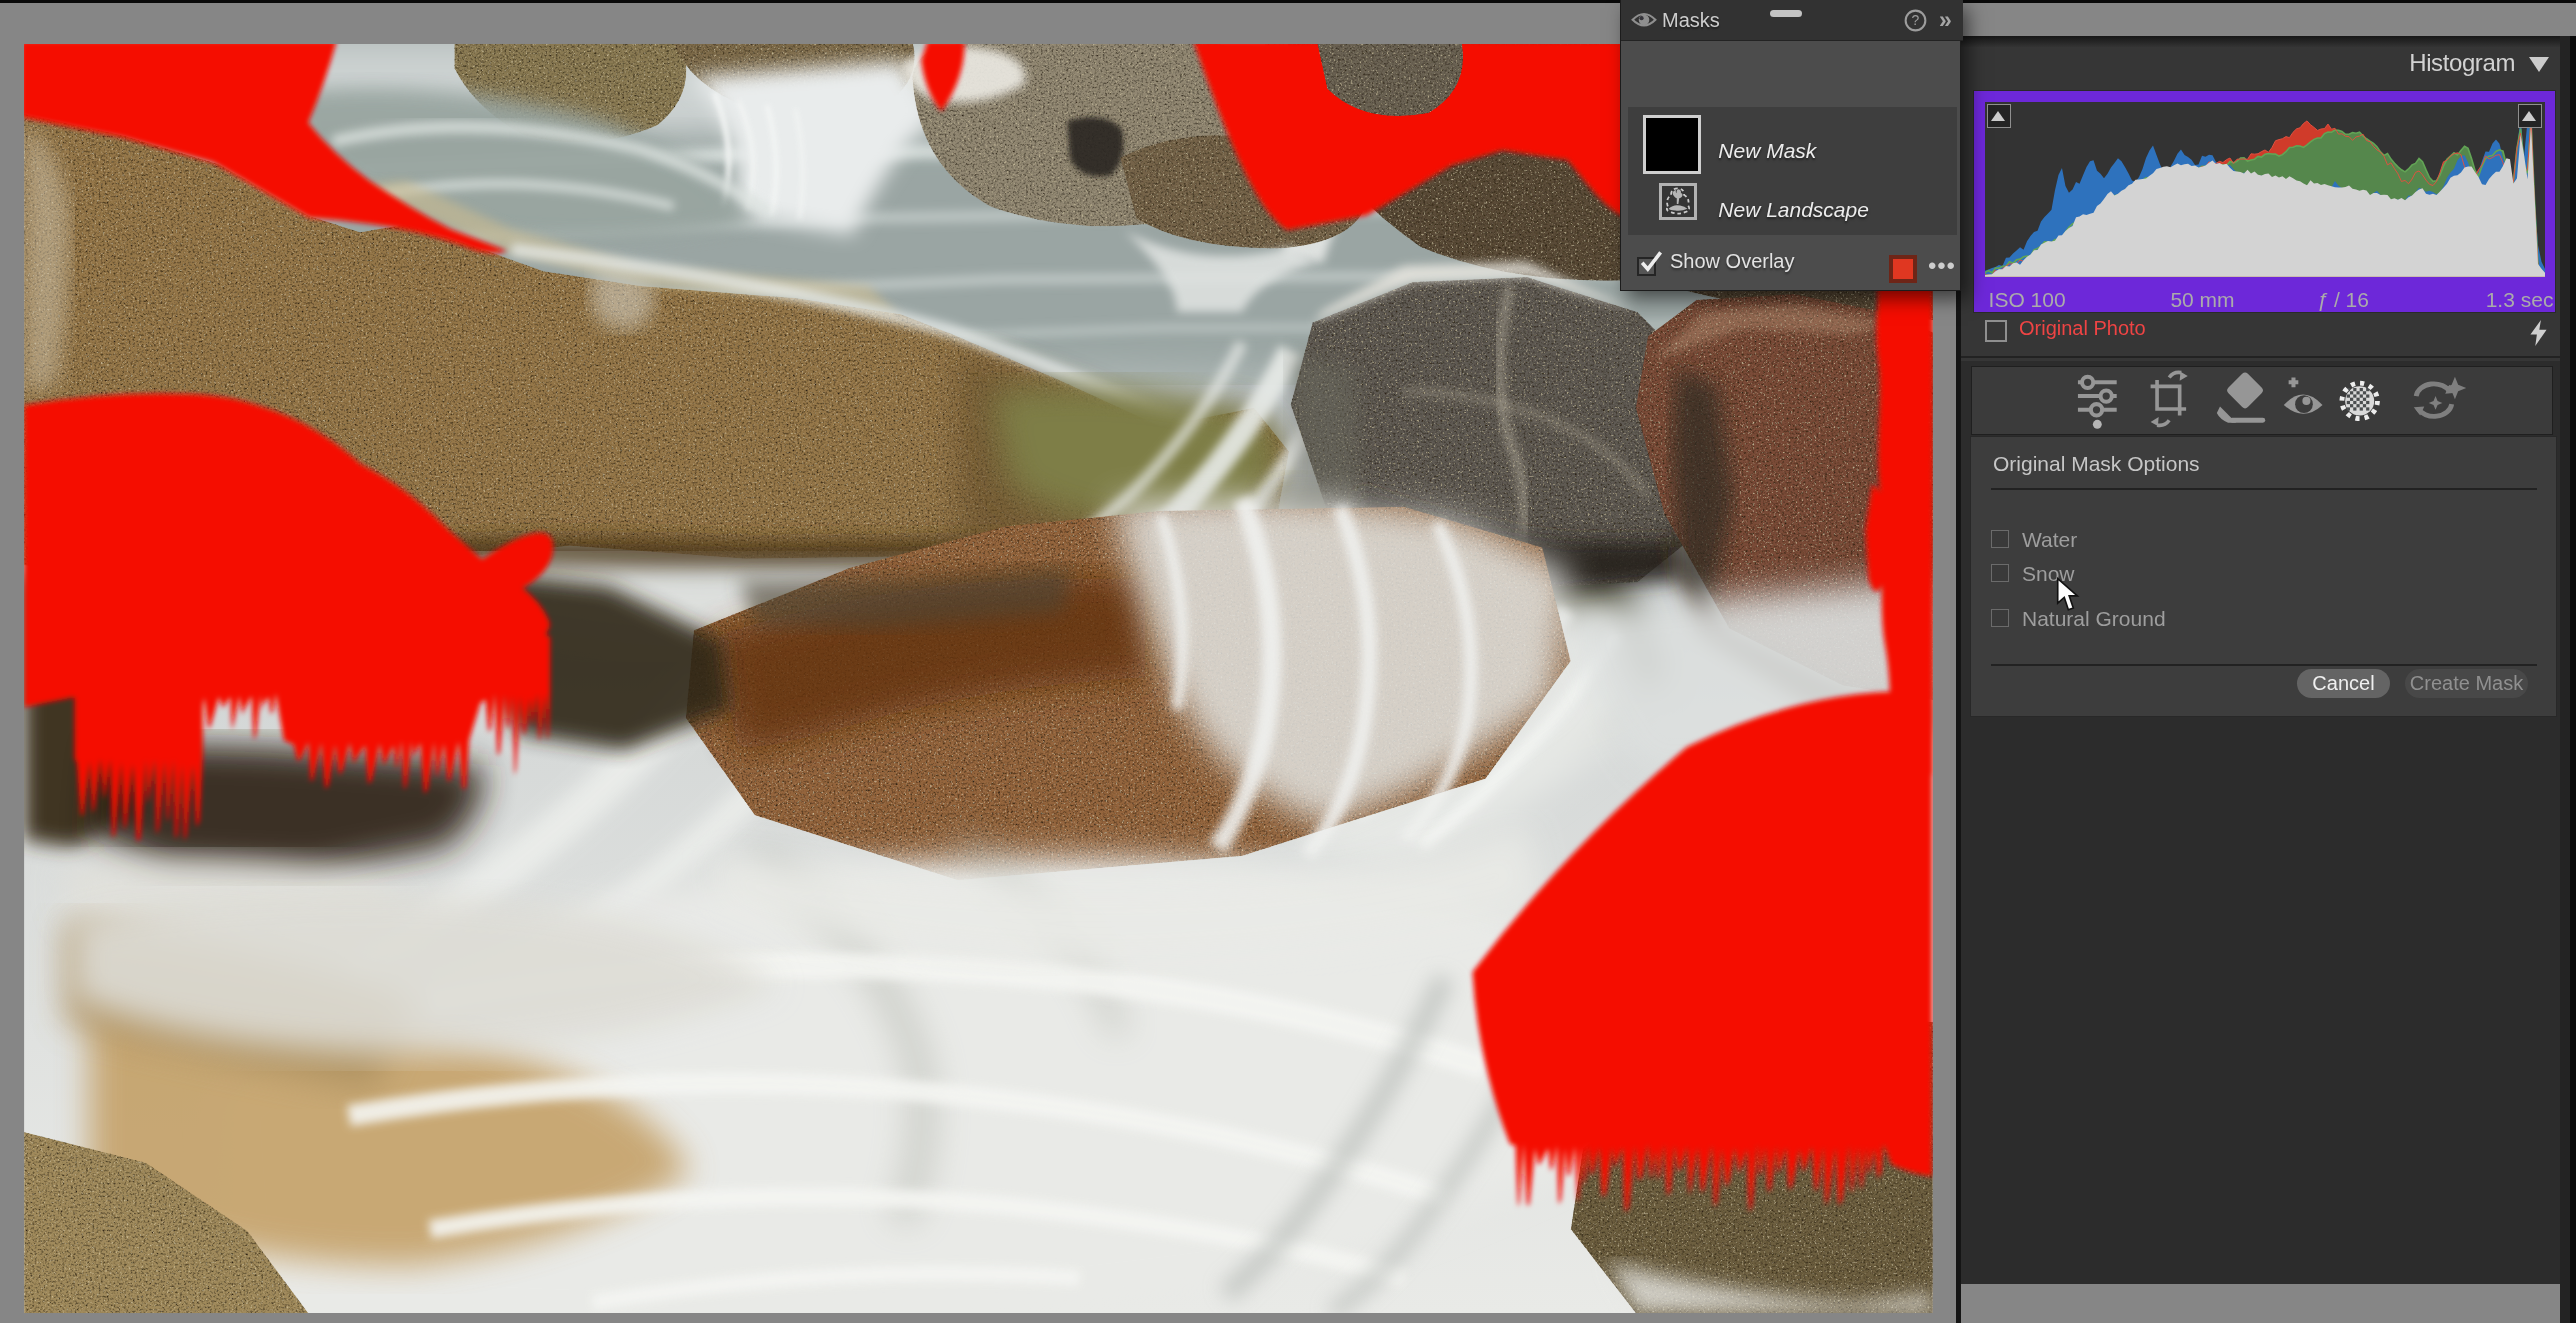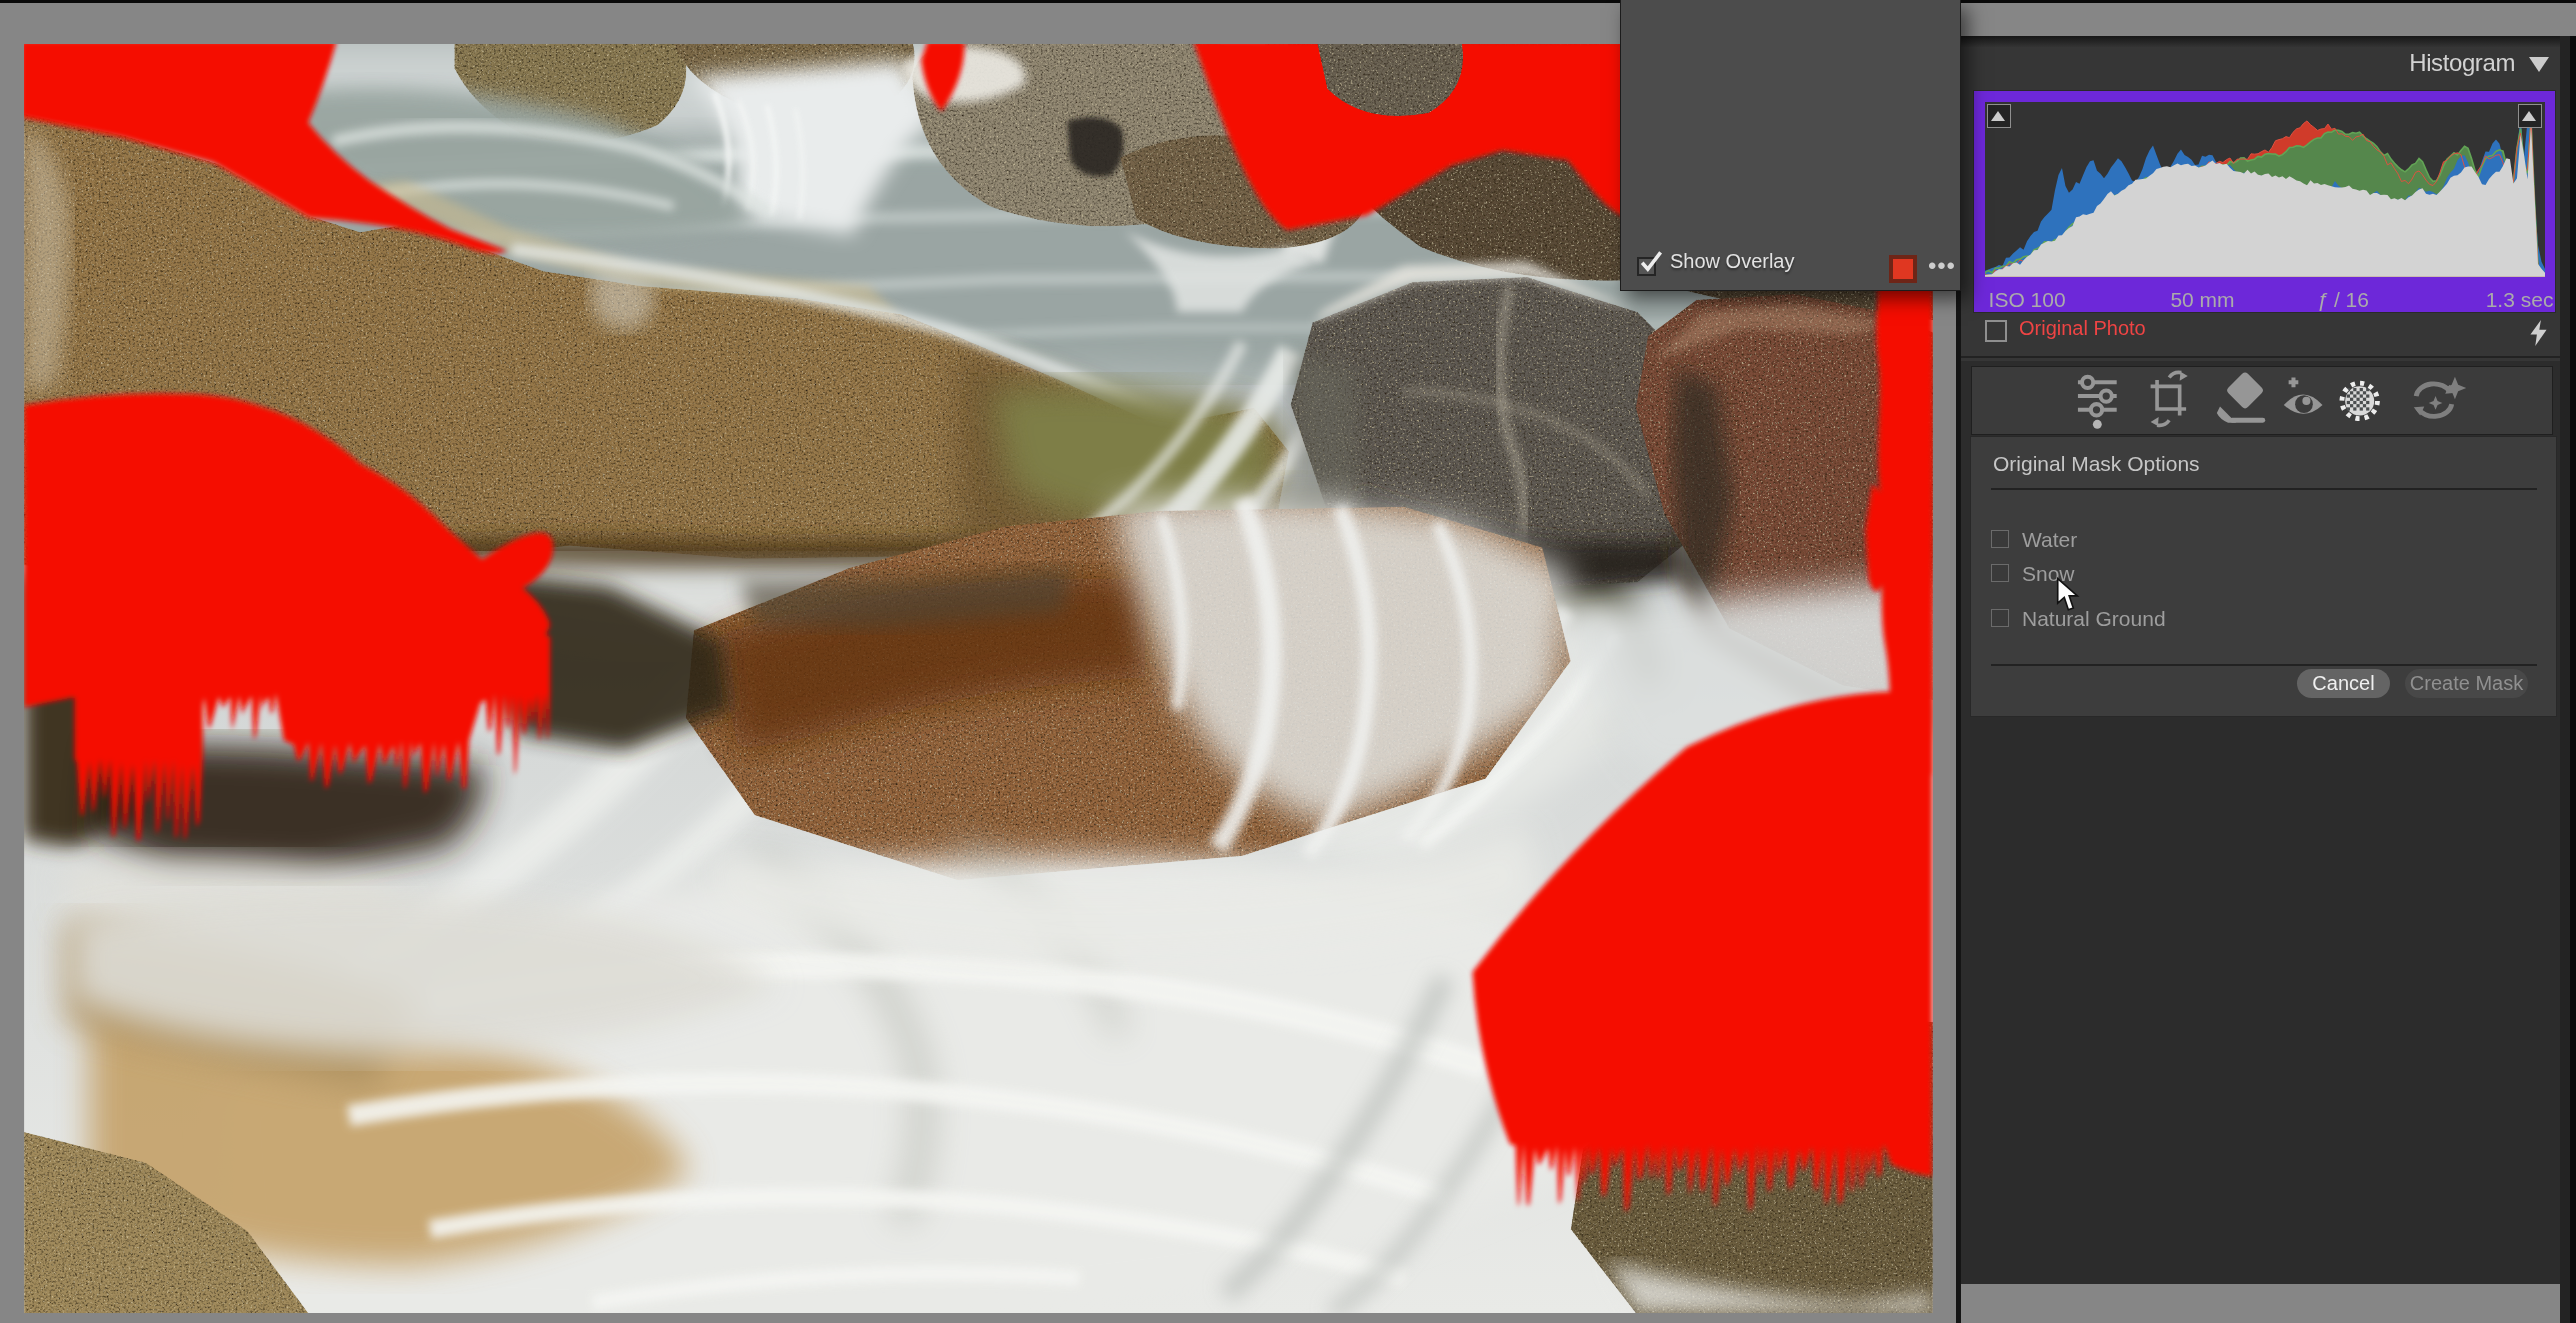--- a/index.html
+++ b/index.html
@@ -351,6 +351,20 @@
 <div class="abs" id="blackedge"></div>
 </div>
 <div class="abs" id="masks">
+<div class="abs" id="maskhead">
+<svg class="abs" style="left:9.7px;top:9.7px" width="26" height="19.5" viewBox="0 0 32 24">
+        <path d="M2 12 Q16 -2 30 12 Q16 26 2 12 Z" fill="none" stroke="#8f8f8f" stroke-width="2.6"></path>
+        <circle cx="16" cy="12" r="6.5" fill="#8f8f8f"></circle>
+        <circle cx="13" cy="10" r="2.6" fill="#35343a"></circle>
+      </svg>
+<div class="abs" id="masktitle">Masks</div>
+<div class="abs" id="maskpill"></div>
+<svg class="abs" style="left:283px;top:9px" width="23" height="23" viewBox="0 0 28 28">
+        <circle cx="14" cy="14" r="12" fill="none" stroke="#9d9d9d" stroke-width="2.5"></circle>
+        <text x="14" y="20" font-size="17" fill="#9d9d9d" text-anchor="middle" font-family="Liberation Sans">?</text>
+      </svg>
+<div class="abs" style="left:318px;top:6.5px;font-size:23px;color:#a5a5a5;font-weight:bold">»</div>
+</div>
 <div class="abs" id="overlayrow">
 <div class="abs" id="ovcb"></div>
 <svg class="abs" style="left:18px;top:13px" width="24" height="24" viewBox="0 0 30 30">

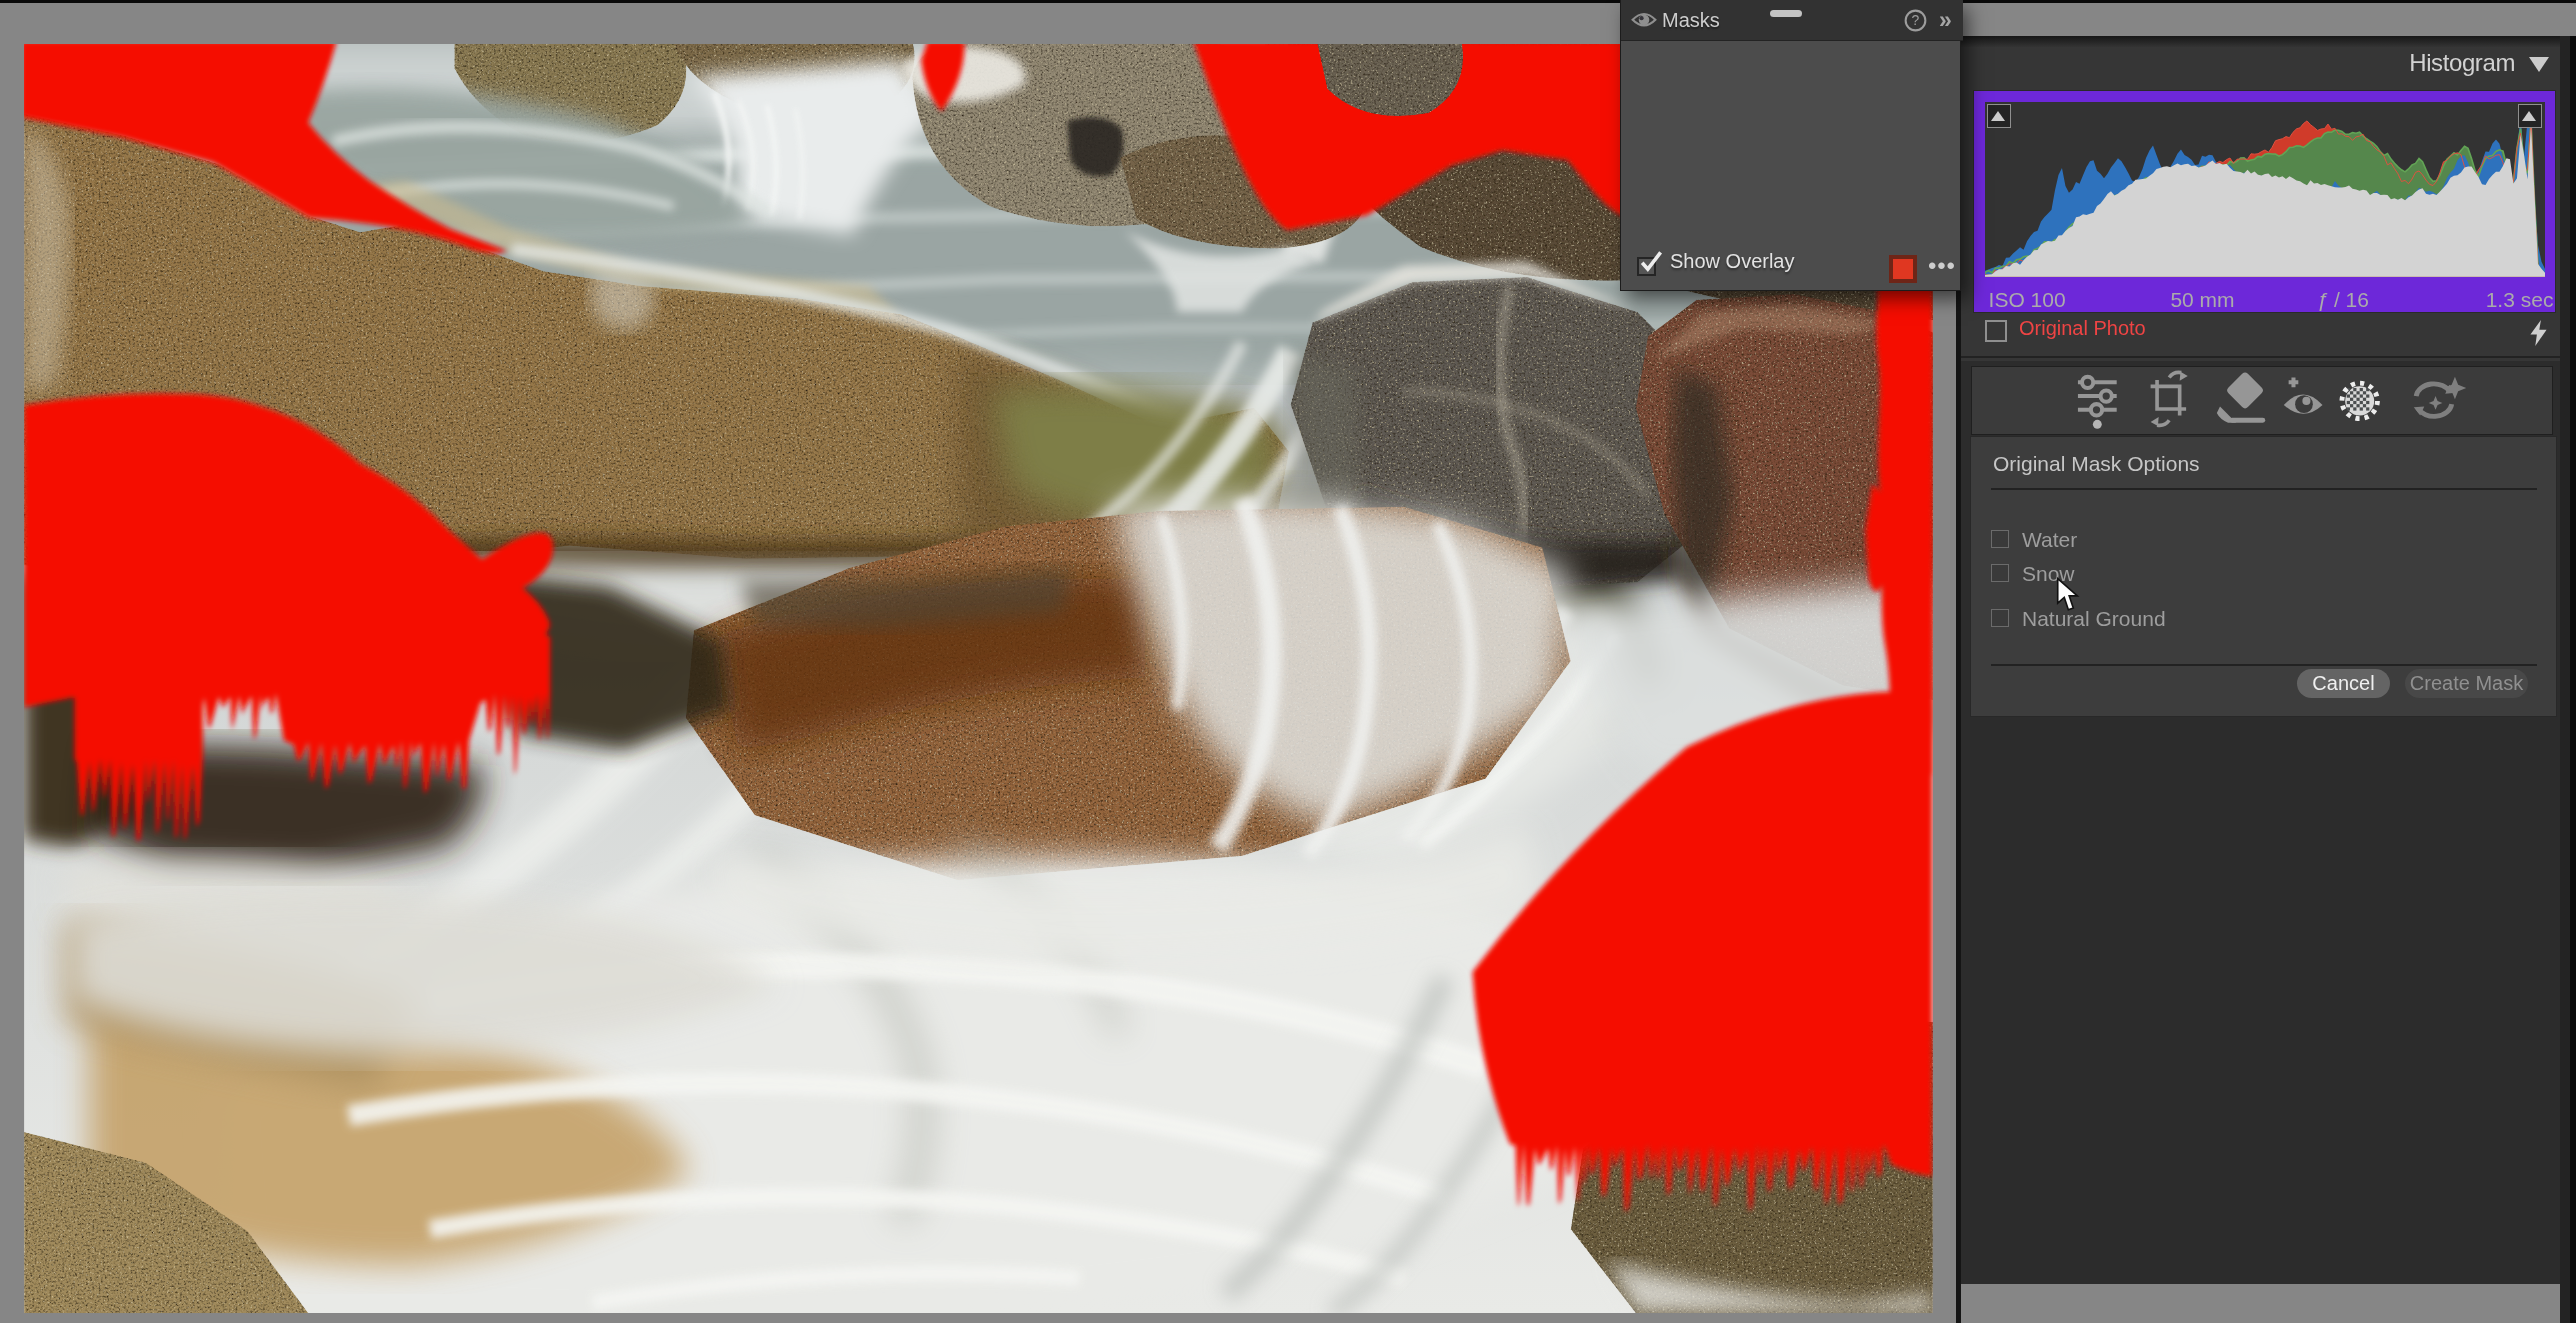--- a/index.html
+++ b/index.html
@@ -365,6 +365,16 @@
       </svg>
 <div class="abs" style="left:318px;top:6.5px;font-size:23px;color:#a5a5a5;font-weight:bold">»</div>
 </div>
+<div class="abs" id="masklist">
+<div class="abs thumb1"></div>
+<div class="abs lrow" id="newmasktxt">New Mask</div>
+<div class="abs" id="thumb2"><svg width="32" height="31" viewBox="0 0 39 38">
+          <path d="M7 25 Q4 16 11 11 Q11 3 19 3 Q27 3 27 11 Q34 15 32 24 Q36 30 28 32 Q18 36 9 31 Q4 30 7 25 Z" fill="none" stroke="#cccccc" stroke-width="2.2" stroke-dasharray="4.5 3.5"></path>
+          <path d="M16 14 Q13 12 13 9 Q13 6 17 5 Q16 8 18 9 Q17 5 20 4 Q24 5 23 9 Q25 8 25 11 Q25 14 21 15 L20 22 L18 22 L18 15 Z" fill="#b5b5b5"></path>
+          <path d="M8 28 Q14 22 22 24 Q28 25 31 28 Q24 31 16 30 Q10 30 8 28 Z" fill="#b5b5b5"></path>
+        </svg></div>
+<div class="abs lrow" id="newlandtxt">New Landscape</div>
+</div>
 <div class="abs" id="overlayrow">
 <div class="abs" id="ovcb"></div>
 <svg class="abs" style="left:18px;top:13px" width="24" height="24" viewBox="0 0 30 30">

